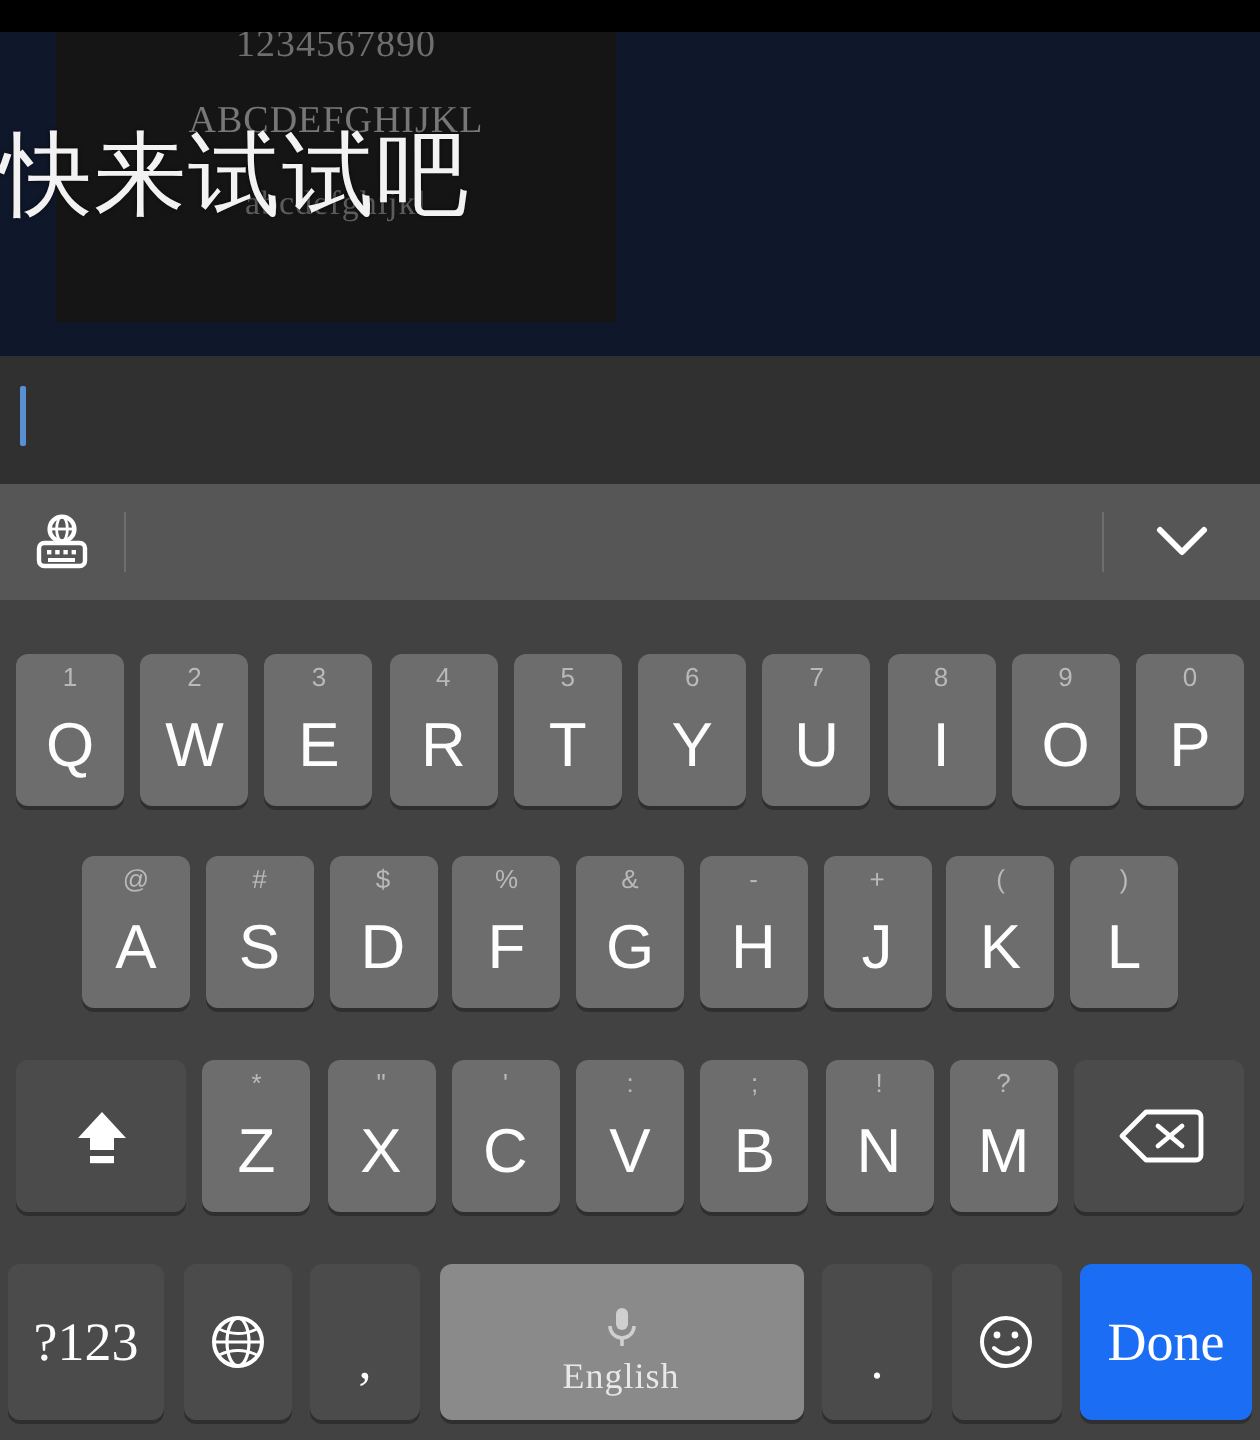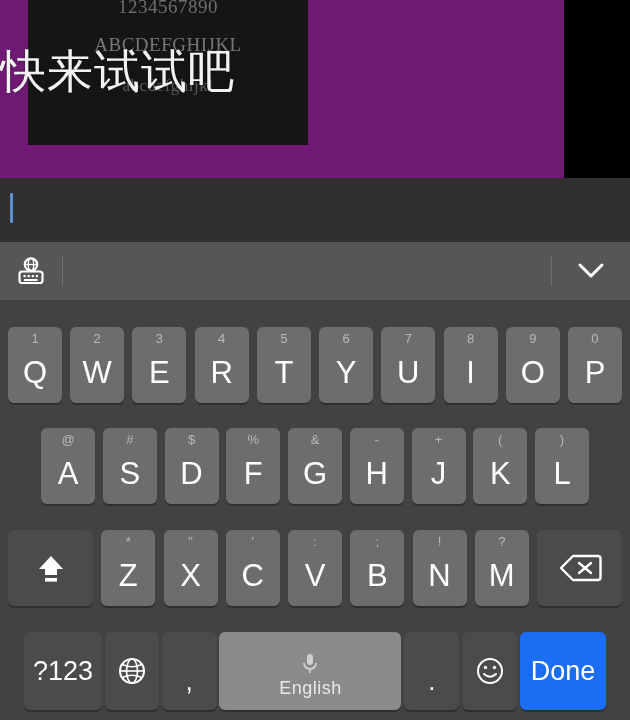--- a/index.html
+++ b/index.html
@@ -12,7 +12,7 @@
   #screen{position:relative;width:630px;height:720px;}
 
   
-  .stage{position:absolute;left:0;top:0;width:564px;height:178px;background:#701a75;overflow:hidden;}
+  .stage{position:absolute;left:0;top:16px;width:630px;height:178px;background:#0f172a;overflow:hidden;}
   .font-preview{
     position:absolute;left:28px;top:-18px;width:280px;height:163px;
     background:#151515;

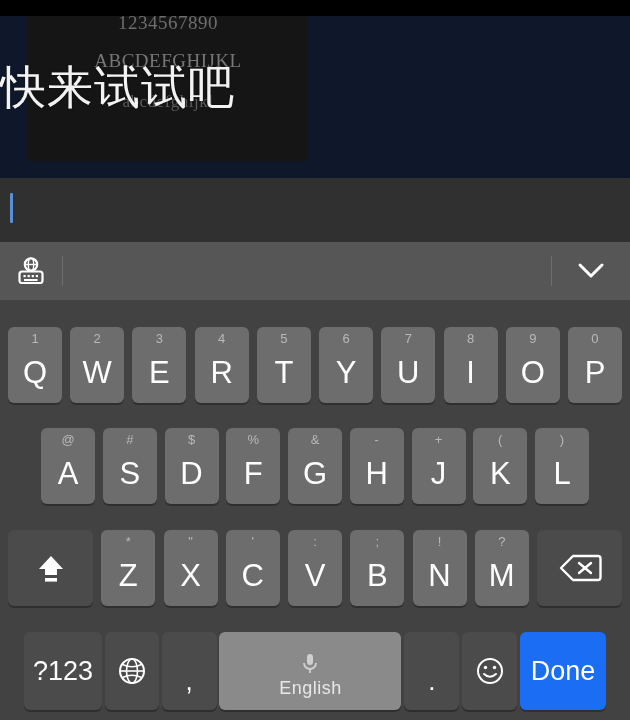--- a/index.html
+++ b/index.html
@@ -72,7 +72,7 @@
   .krow.r1{top:27px;height:76px;padding:0 8px;box-sizing:border-box;justify-content:space-between;}
   .krow.r2{top:128px;height:76px;padding:0 41px;box-sizing:border-box;justify-content:space-between;}
   .krow.r3{top:230px;height:76px;padding:0 8px;box-sizing:border-box;justify-content:space-between;}
-  .krow.r4{top:332px;height:78px;padding:0 24px;box-sizing:border-box;justify-content:space-between;}
+  .krow.r4{top:332px;height:78px;padding:0 4px;box-sizing:border-box;justify-content:space-between;font-family:Liberation Serif, serif;}
 
   .key{
     position:relative;

